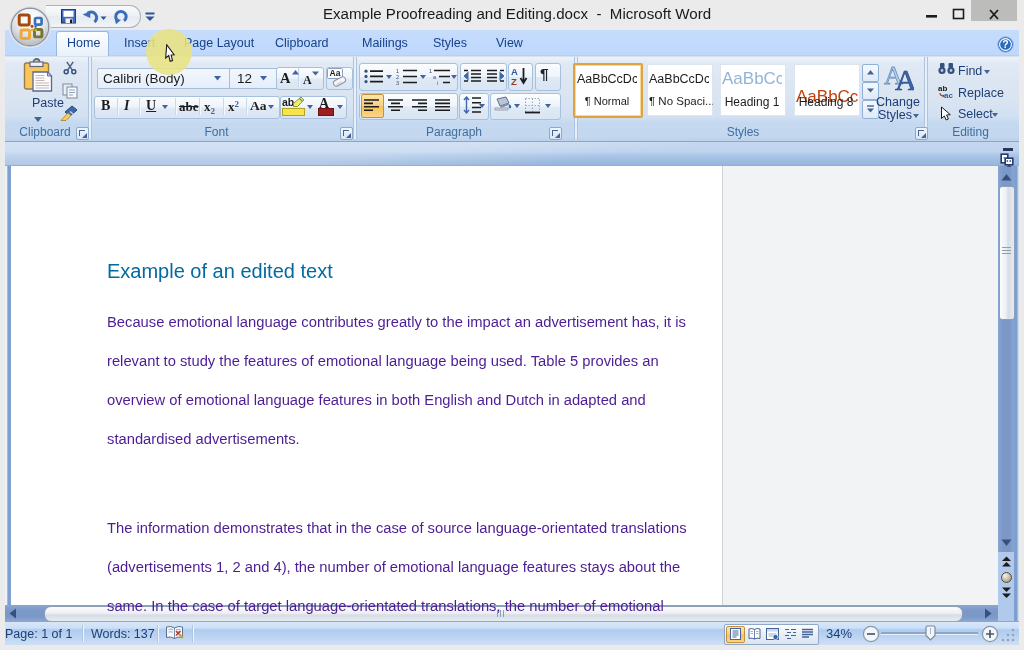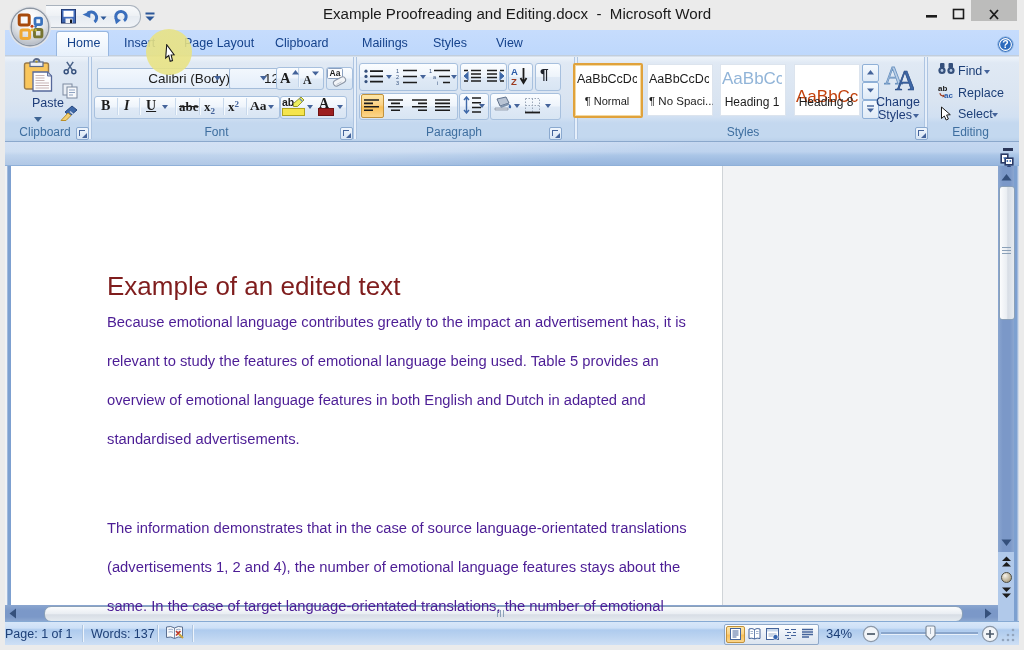--- a/index.html
+++ b/index.html
@@ -43,7 +43,7 @@
 .panel{position:absolute;border:1px solid #a7c0de;border-radius:3px;
   background:linear-gradient(#fbfdff,#eef4fb 48%,#e0eaf6 52%,#d8e5f3);}
 .combo{position:absolute;border:1px solid #a5bdda;border-radius:2px;background:#eaf2fb;
-  font-size:13.5px;color:#1c1c1c;text-align:right;}
+  font-size:13.5px;color:#1c1c1c;}
 #ribbonline{left:5px;top:141px;width:1014px;height:1px;background:#8ba8cc;}
 
 #strip{left:5px;top:142px;width:1014px;height:24px;

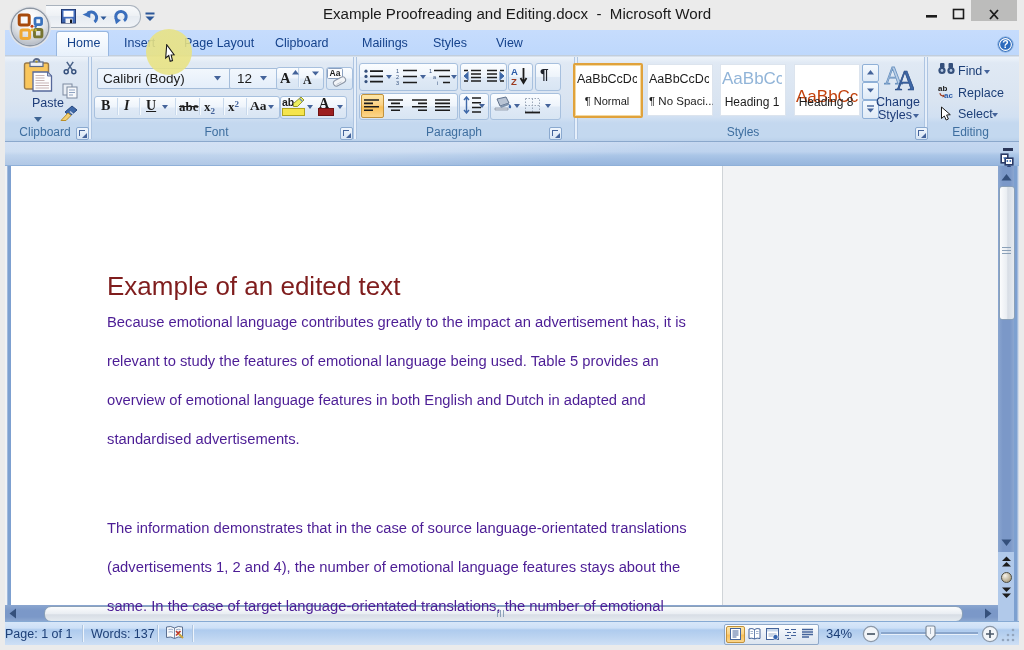--- a/index.html
+++ b/index.html
@@ -55,7 +55,7 @@
 #bord-l{left:5px;top:166px;width:6px;height:439px;background:linear-gradient(90deg,#eef1f5 0 2px,#a0b9dc 2px 3px,#7da0d0 3px 100%);}
 #bord-r{left:1014px;top:166px;width:5px;height:455px;background:linear-gradient(90deg,#7da0d0 0 55%,#b0c4e0 75%,#e6eaf0 100%);}
 #page{left:11px;top:166px;width:711px;height:439px;background:#ffffff;border-right:1px solid #d0d4d8;}
-#docheading{left:107px;top:271px;font-size:26px;color:#7f1d1d;}
+#docheading{left:107px;top:260px;font-size:20px;color:#0369a1;}
 .bodytext{font-size:14.75px;color:#4c1d95;line-height:39px;white-space:nowrap;}
 #para1{left:107px;top:303px;}
 #para2{left:107px;top:509px;}

